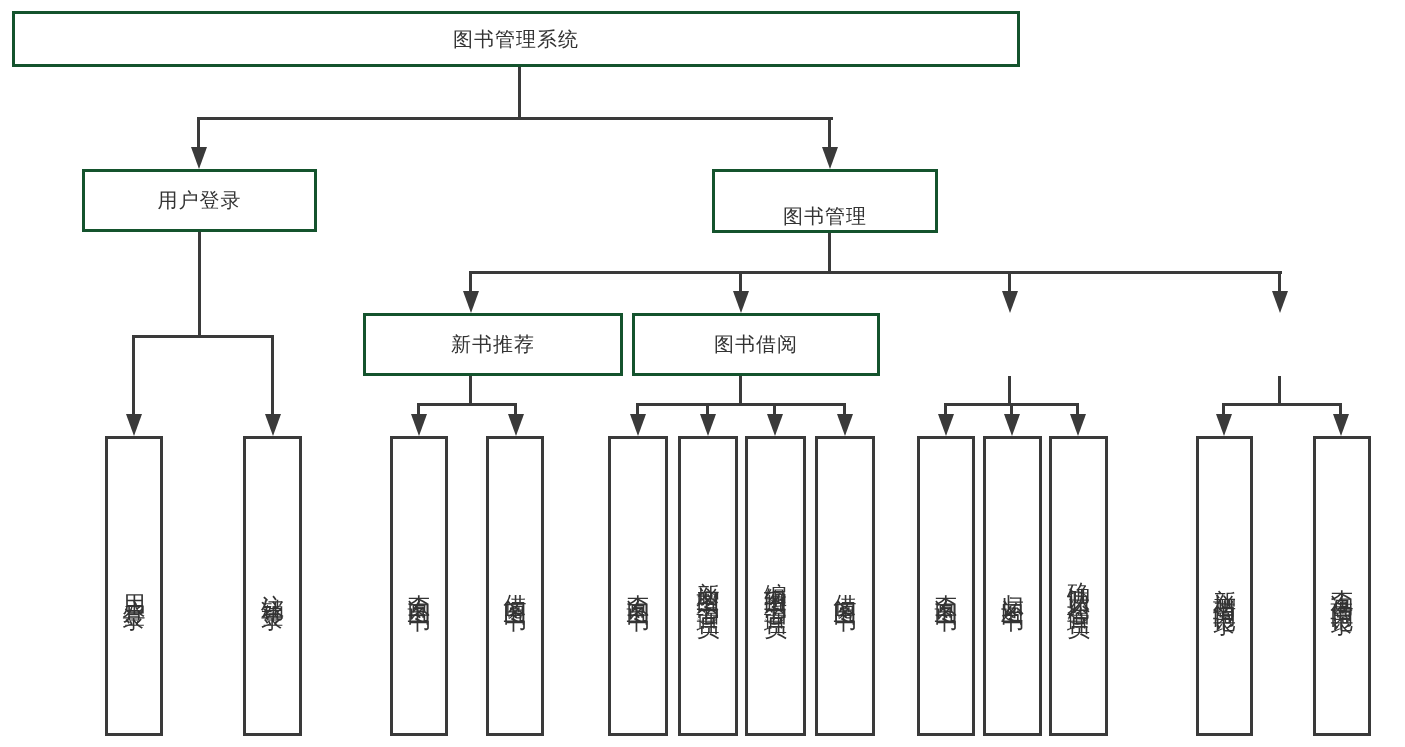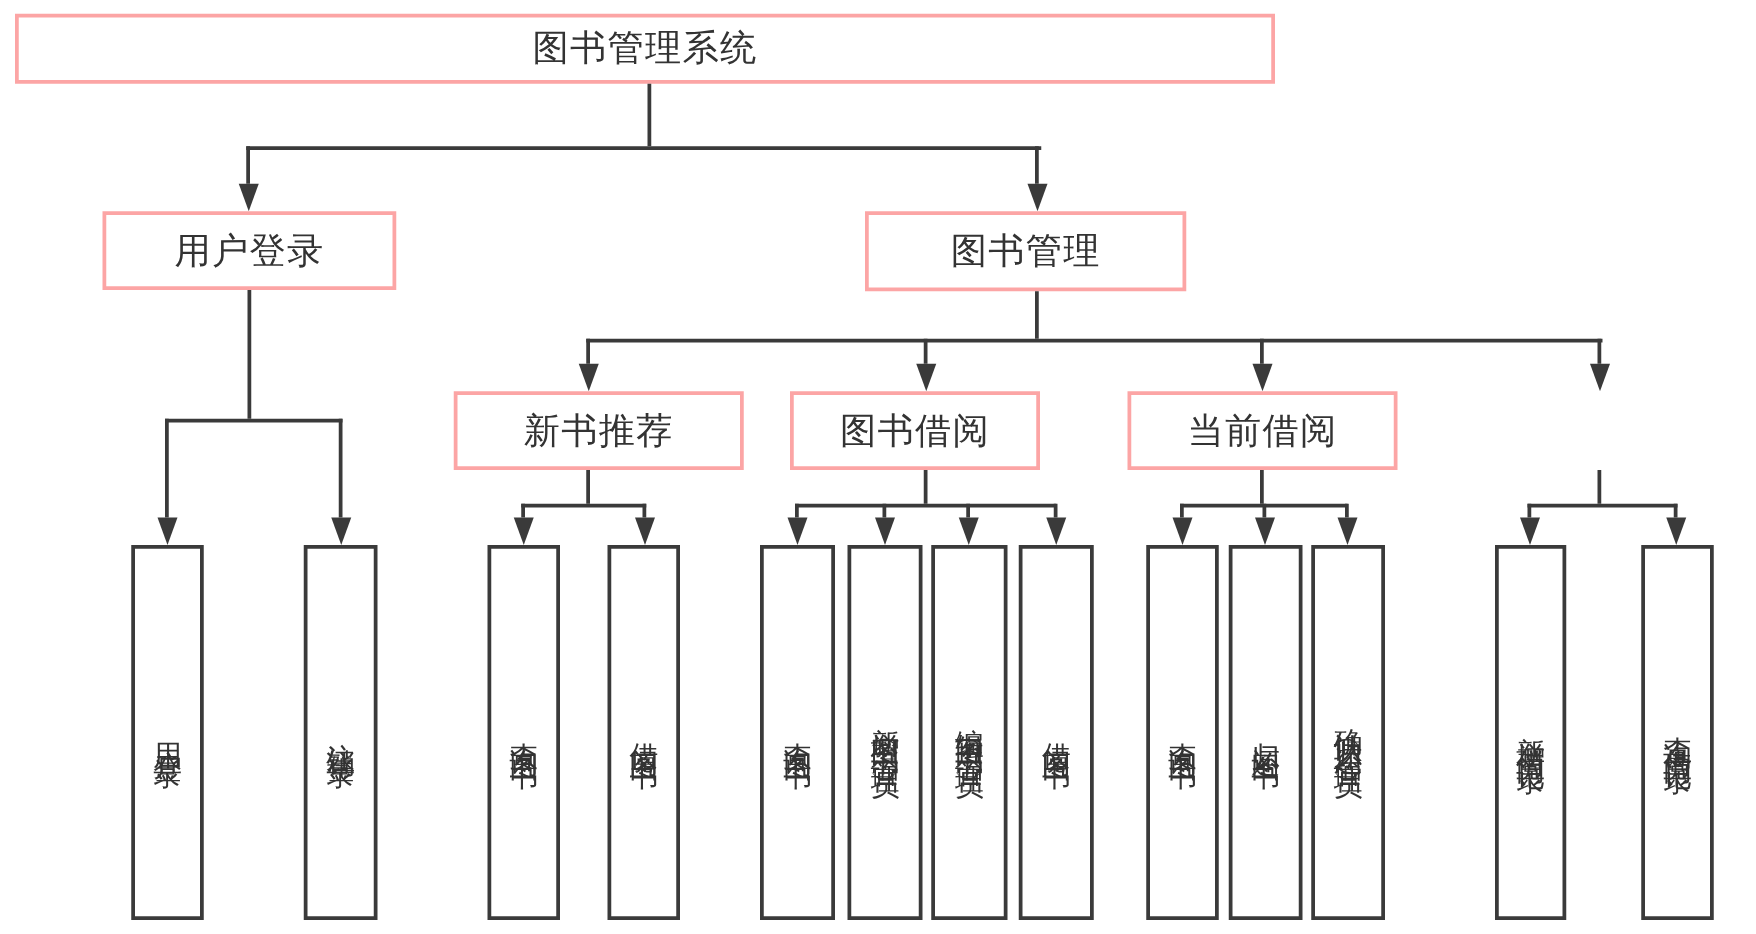--- a/index.html
+++ b/index.html
@@ -9,8 +9,8 @@
   }
   .node{
     position:absolute;box-sizing:border-box;background:#ffffff;
-    border:3px solid #fca5a5;display:flex;align-items:center;justify-content:center;
-    color:#333333;font-size:29px;letter-spacing:1px;white-space:nowrap;
+    border:3px solid #14532d;display:flex;align-items:center;justify-content:center;
+    color:#333333;font-size:20px;letter-spacing:1px;white-space:nowrap;
   }
   .leaf{
     position:absolute;box-sizing:border-box;background:#ffffff;

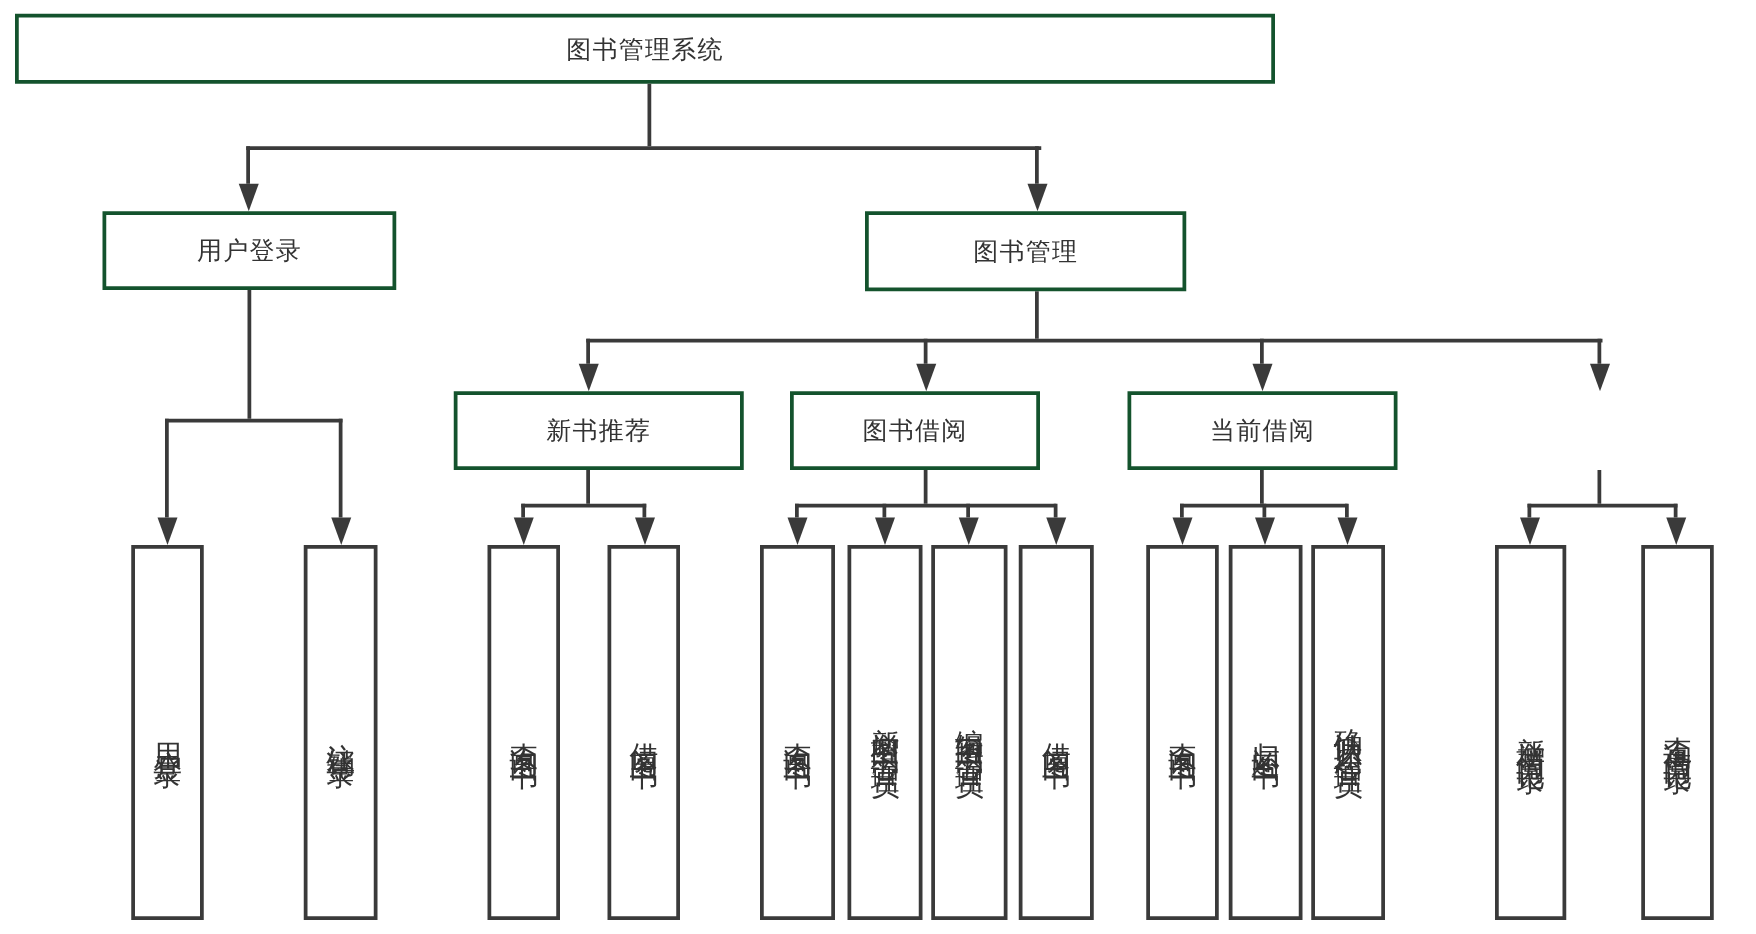--- a/index.html
+++ b/index.html
@@ -53,7 +53,7 @@
   <div class="node" style="left:82px;top:169px;width:235px;height:63px;">
     <span>用户登录</span>
   </div>
-  <div class="node" style="left:692px;top:169px;width:257px;height:64px;">
+  <div class="node" style="left:712px;top:169px;width:226px;height:64px;align-items:flex-end;">
     <span>图书管理</span>
   </div>
 

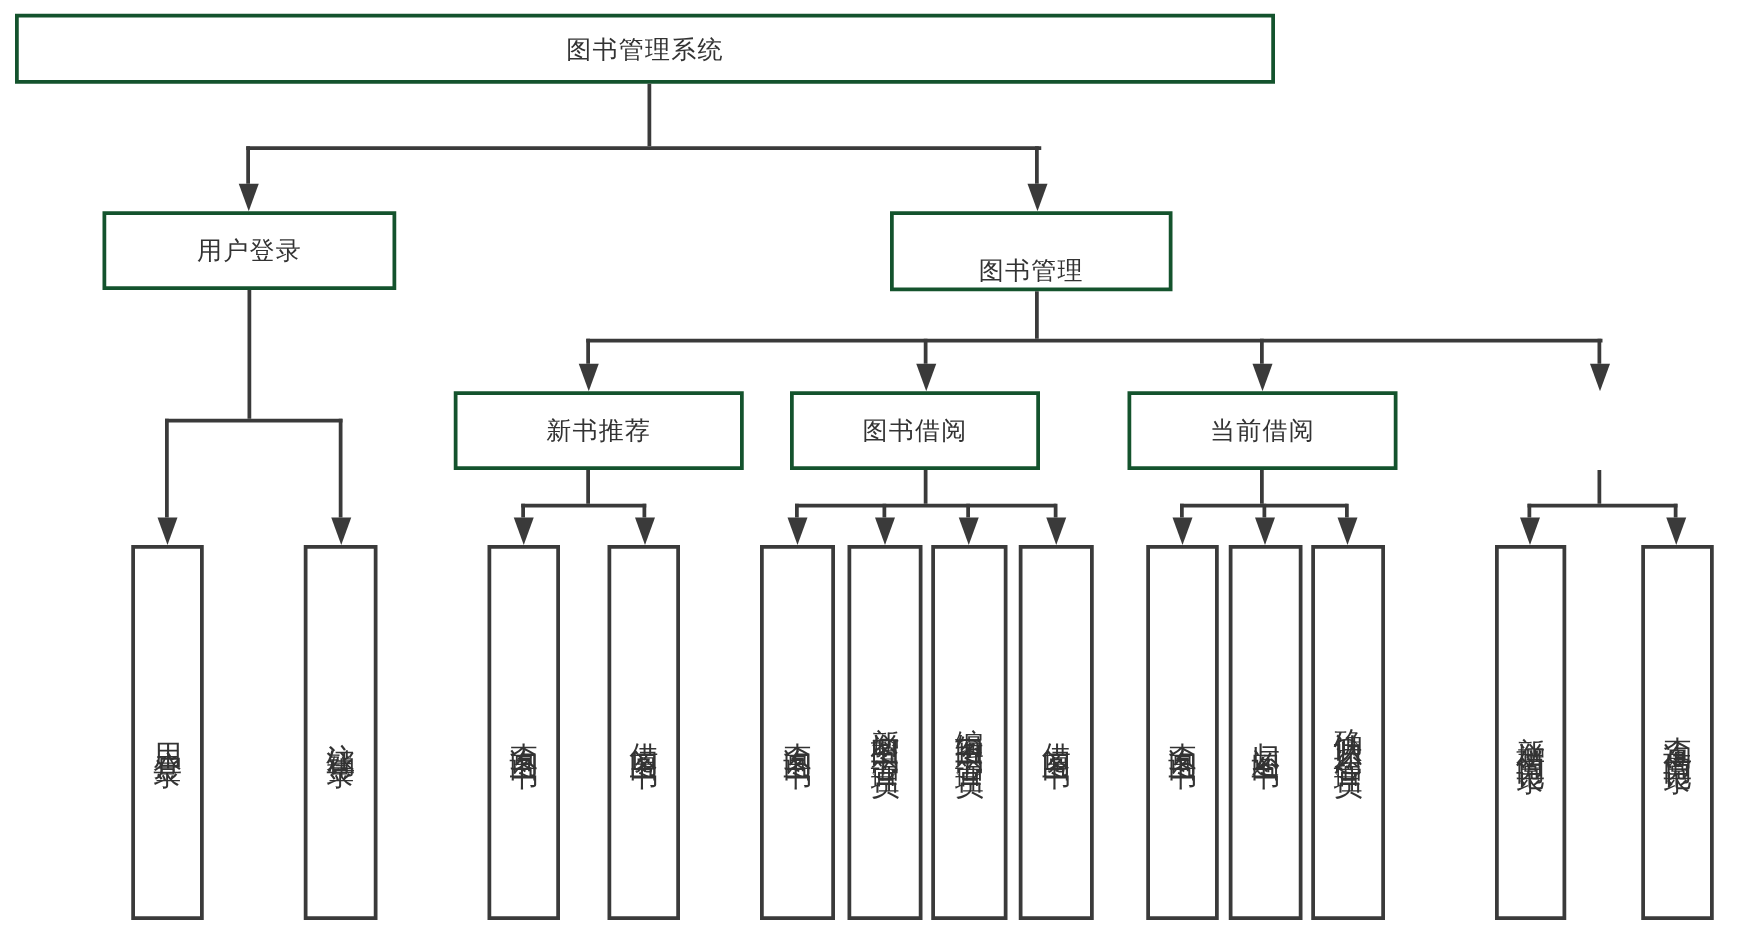--- a/index.html
+++ b/index.html
@@ -75,7 +75,7 @@
   <div class="vline" style="left:1278px;top:271px;height:20px;"></div>
   <div class="arrow" style="left:1272px;top:291px;"></div>
 
-  <div class="node" style="left:363px;top:313px;width:232px;height:63px;">
+  <div class="node" style="left:363px;top:313px;width:260px;height:63px;">
     <span>新书推荐</span>
   </div>
   <div class="node" style="left:632px;top:313px;width:200px;height:63px;">

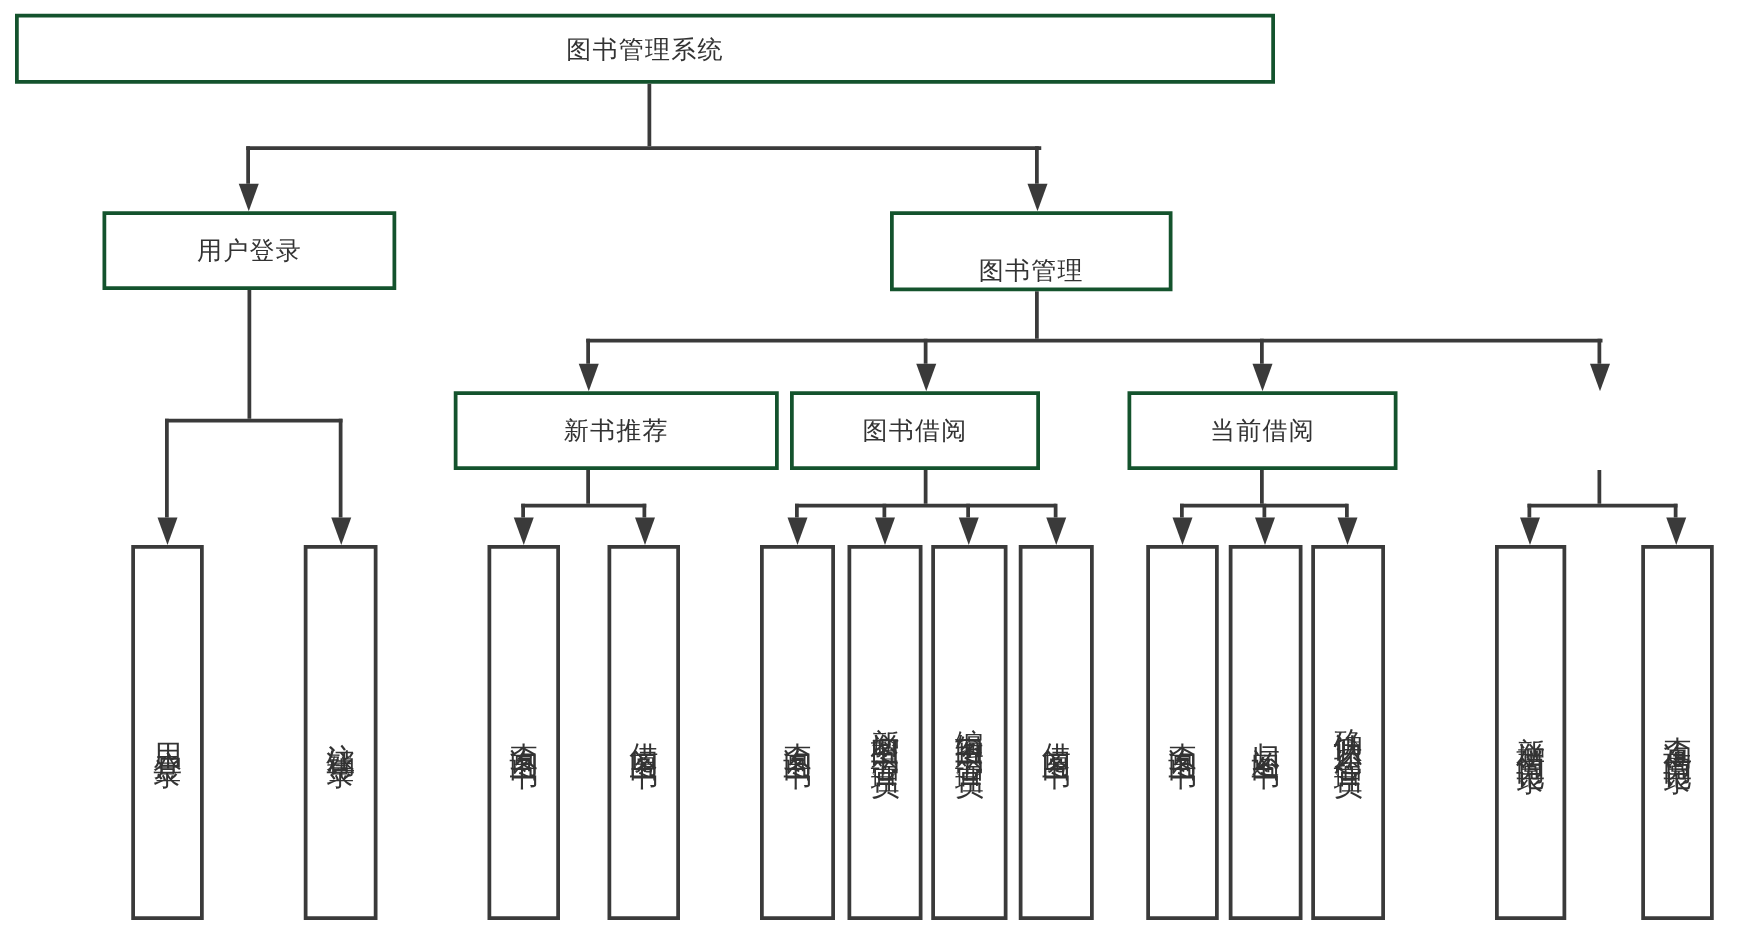--- a/index.html
+++ b/index.html
@@ -78,7 +78,7 @@
   <div class="node" style="left:363px;top:313px;width:260px;height:63px;">
     <span>新书推荐</span>
   </div>
-  <div class="node" style="left:632px;top:313px;width:200px;height:63px;">
+  <div class="node" style="left:632px;top:313px;width:248px;height:63px;">
     <span>图书借阅</span>
   </div>
   <div class="node" style="left:902px;top:313px;width:216px;height:63px;">

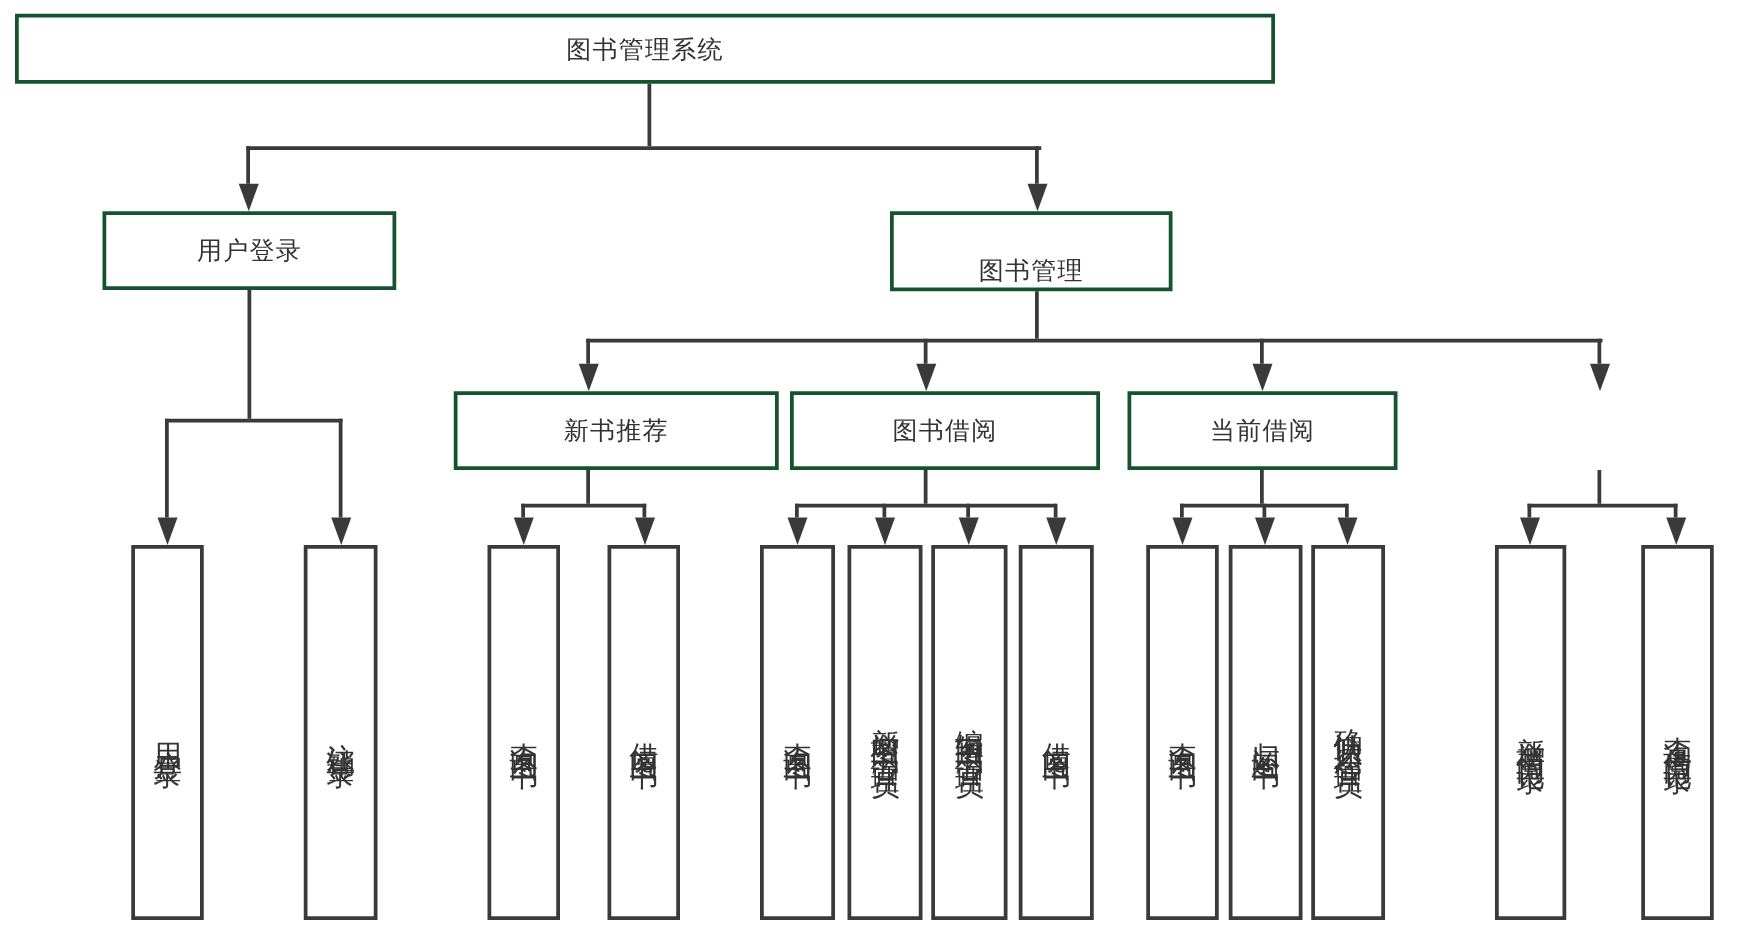--- a/index.html
+++ b/index.html
@@ -80,9 +80,6 @@
   </div>
   <div class="node" style="left:632px;top:313px;width:248px;height:63px;">
     <span>图书借阅</span>
-  </div>
-  <div class="node" style="left:902px;top:313px;width:216px;height:63px;">
-    <span>当前借阅</span>
   </div>
 
   <div class="vline" style="left:469px;top:376px;height:27px;"></div>

